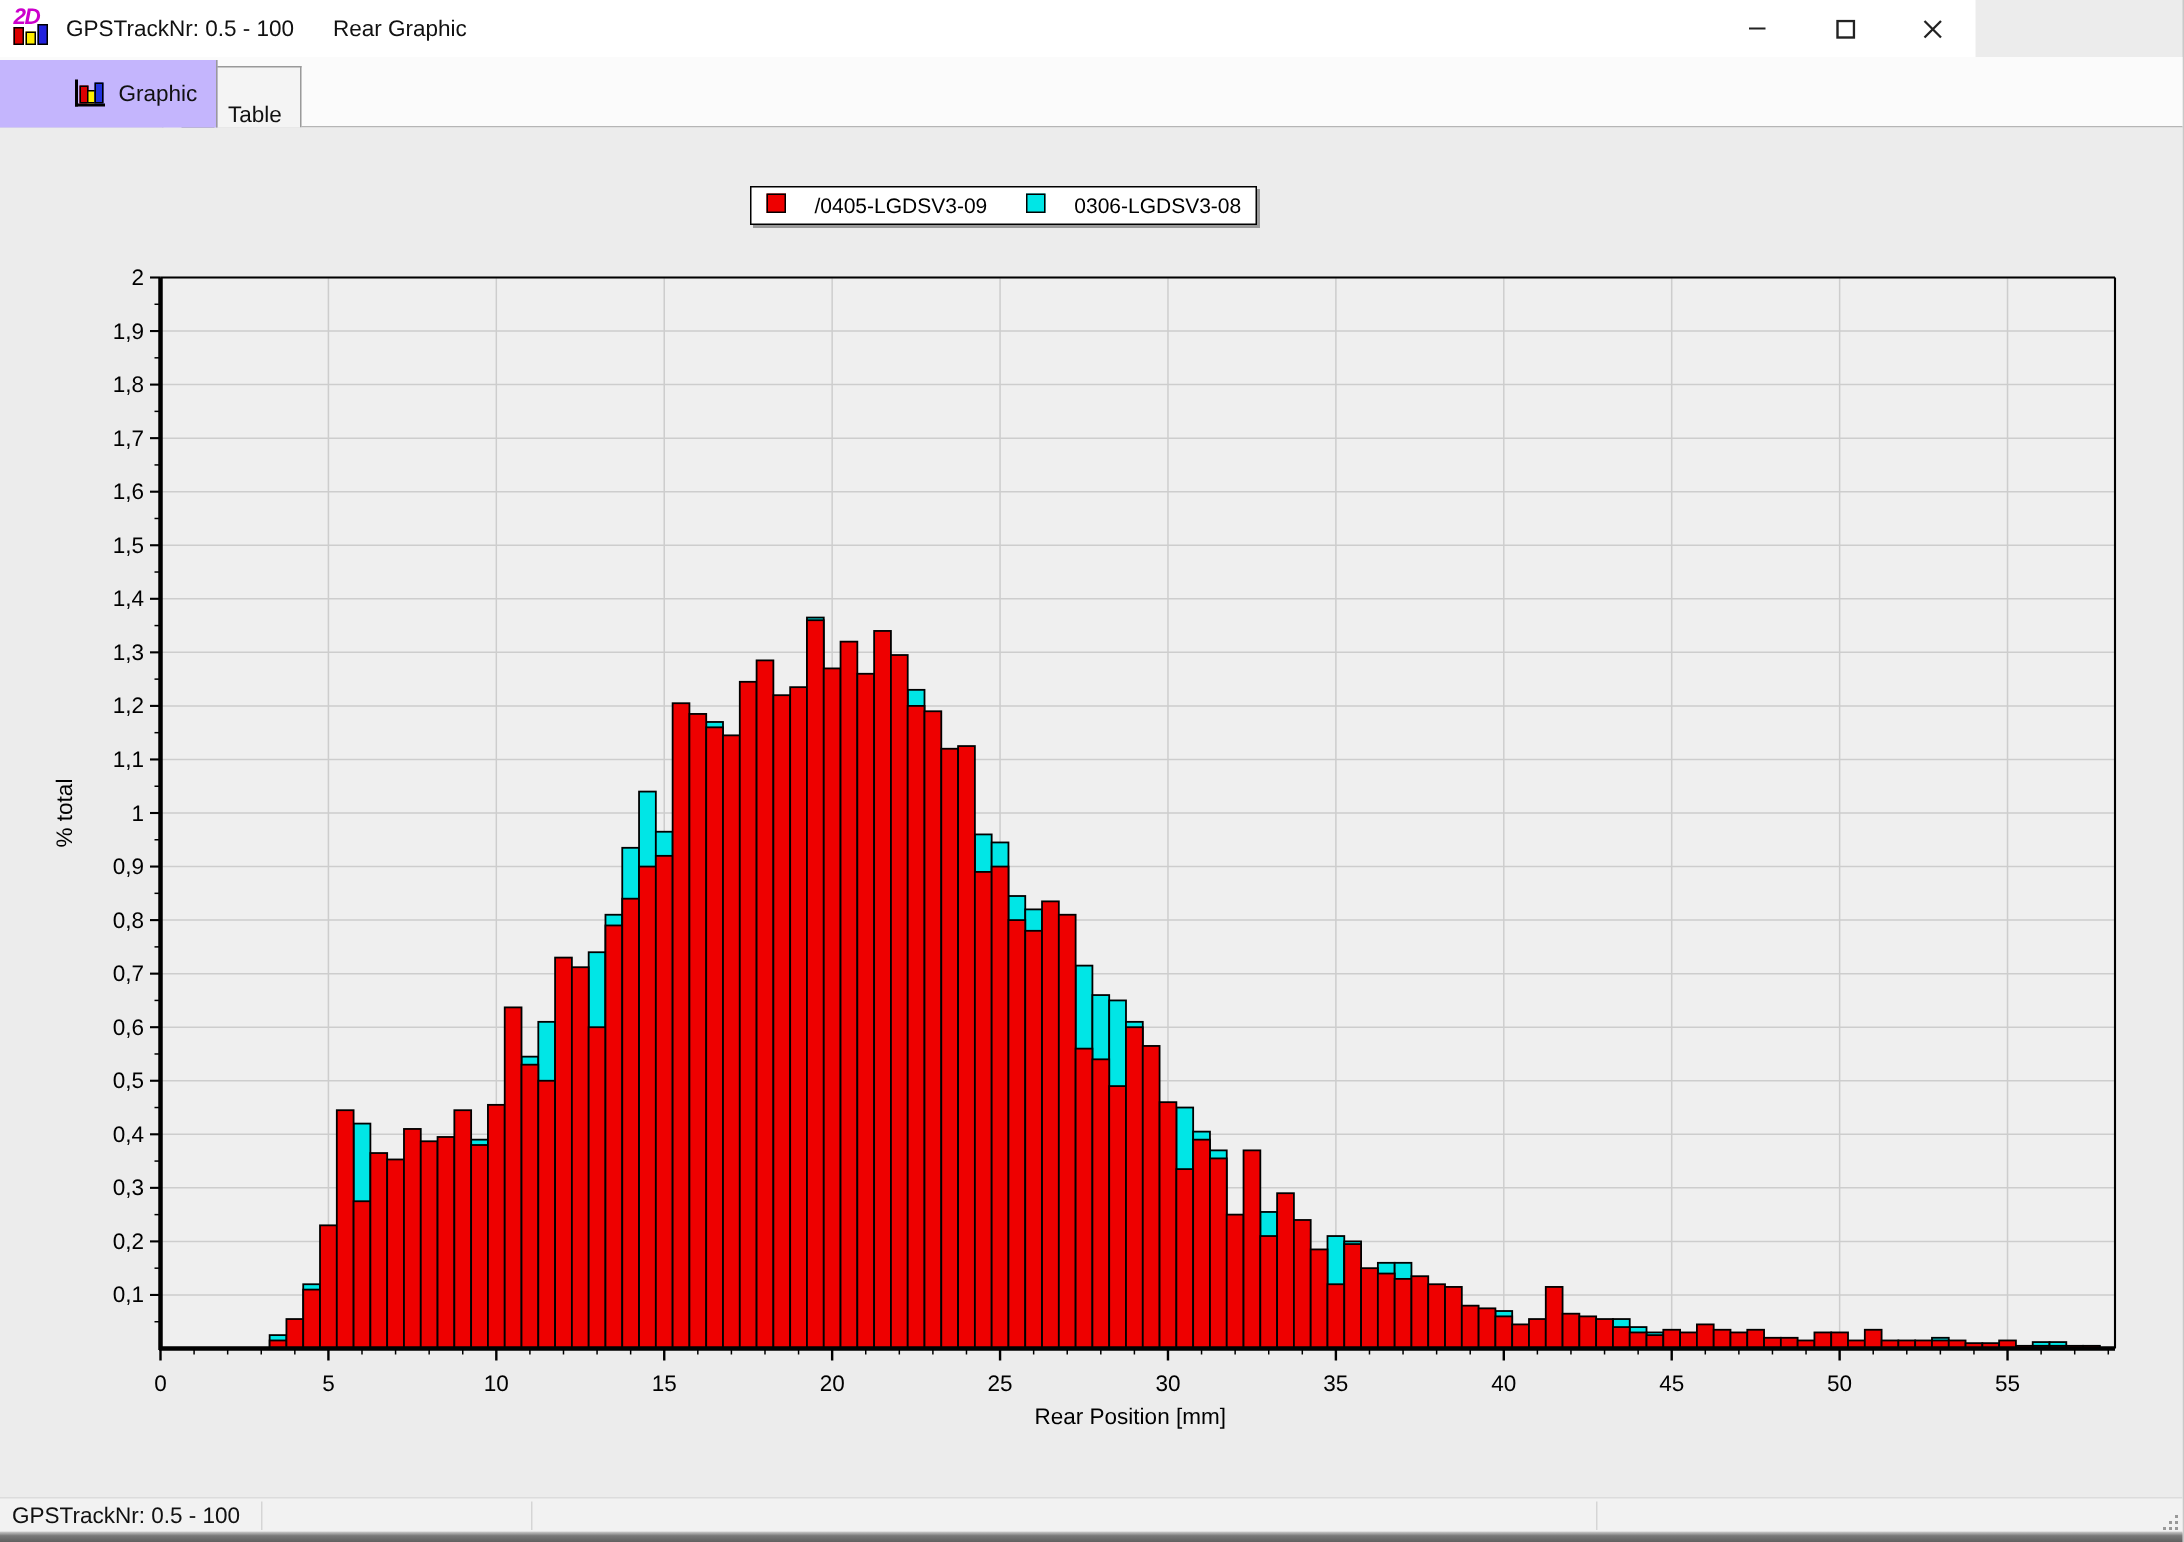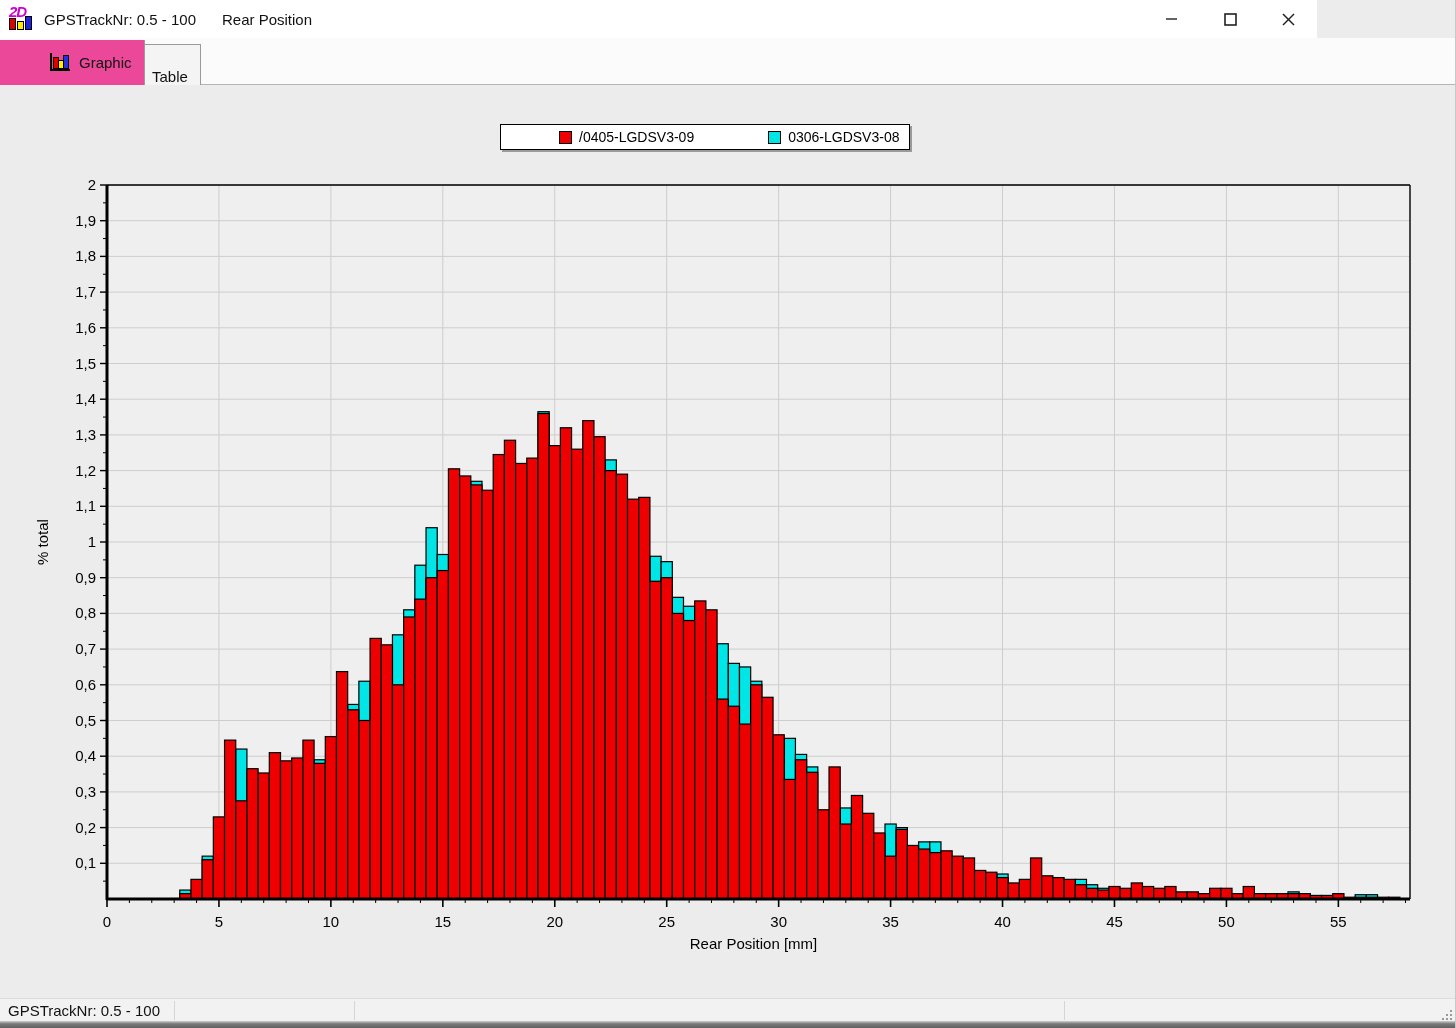--- a/index.html
+++ b/index.html
@@ -70,7 +70,7 @@
         <i style="height:12px;background:#2222dd"></i>
     </span>
   </div>
-  <div class="title-text"><span>GPSTrackNr: 0.5 - 100</span><span class="gap"></span><span>Rear Position</span></div>
+  <div class="title-text"><span>GPSTrackNr: 0.5 - 100</span><span class="gap"></span><span>Rear Graphic</span></div>
   <div class="winbtns">
     <div class="winbtn">
       <svg width="12" height="12">

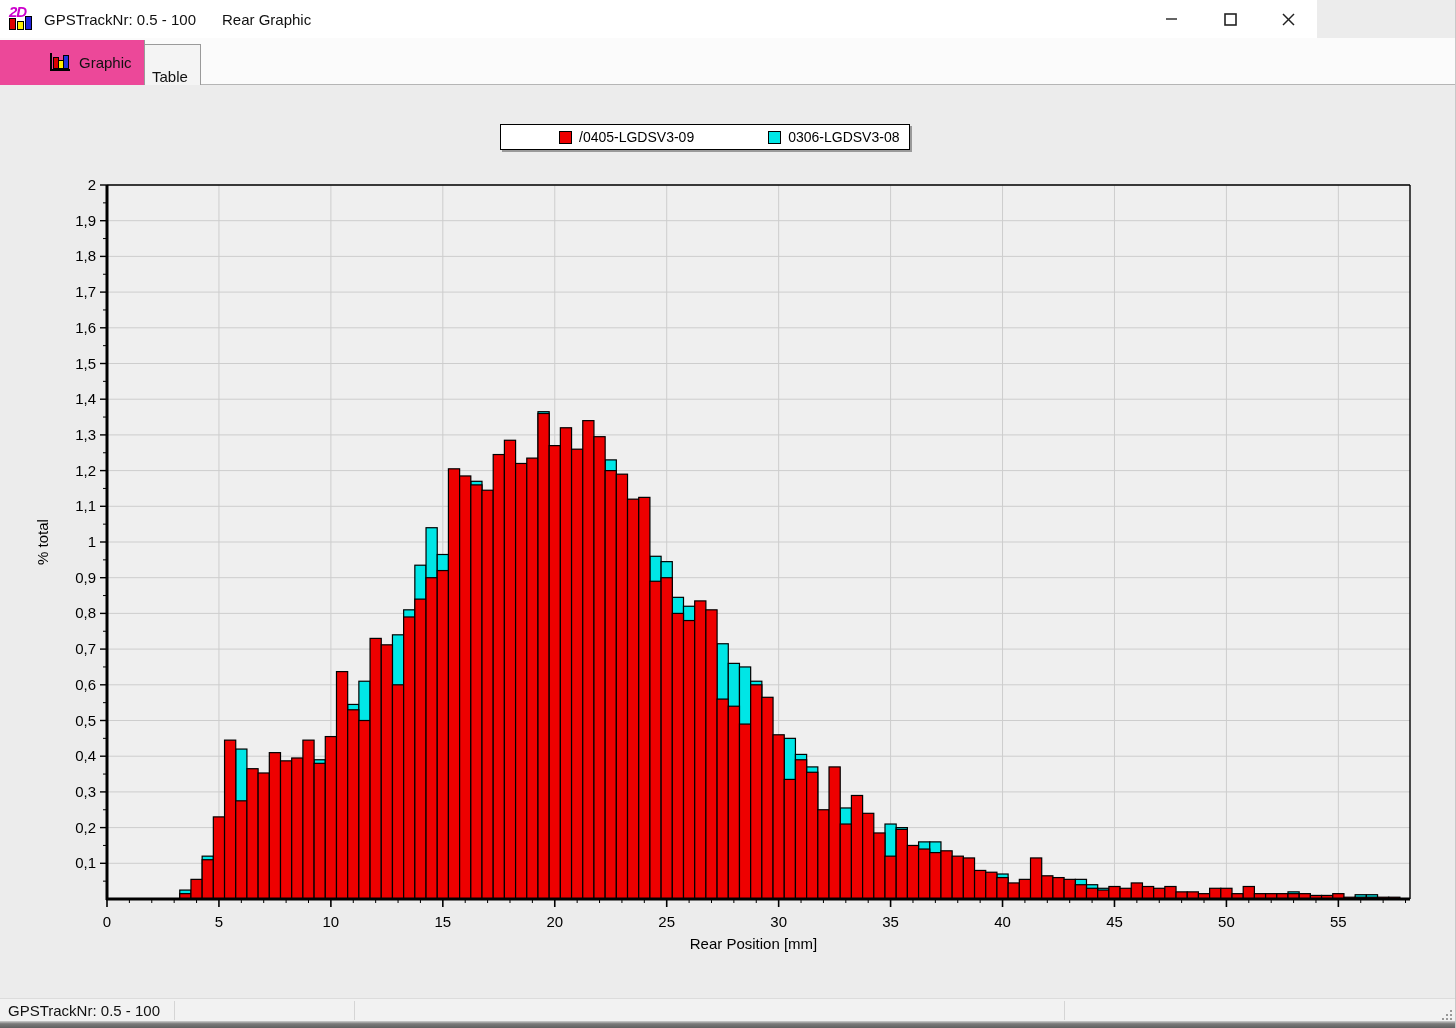--- a/index.html
+++ b/index.html
@@ -27,7 +27,7 @@
     border-bottom:1px solid #b5b5b5;box-sizing:border-box;}
   .tab{position:absolute;display:flex;align-items:center;gap:9px;font-size:15px;color:#111;
     box-sizing:border-box;padding:0 12px;}
-  .tab.active{left:0;top:2px;height:45px;background:#ec4899;border-right:1px solid #9a9a9a;z-index:2;padding-left:48px;}
+  .tab.active{left:0;top:2px;height:45px;background:#c4b5fd;border-right:1px solid #9a9a9a;z-index:2;padding-left:48px;}
   .tab.inactive{left:108px;top:6px;height:41px;background:#f4f4f4;
     border:1px solid #9a9a9a;border-bottom:none;align-items:flex-end;}
   .tabicon{width:22px;height:20px;position:relative;flex:0 0 auto;}

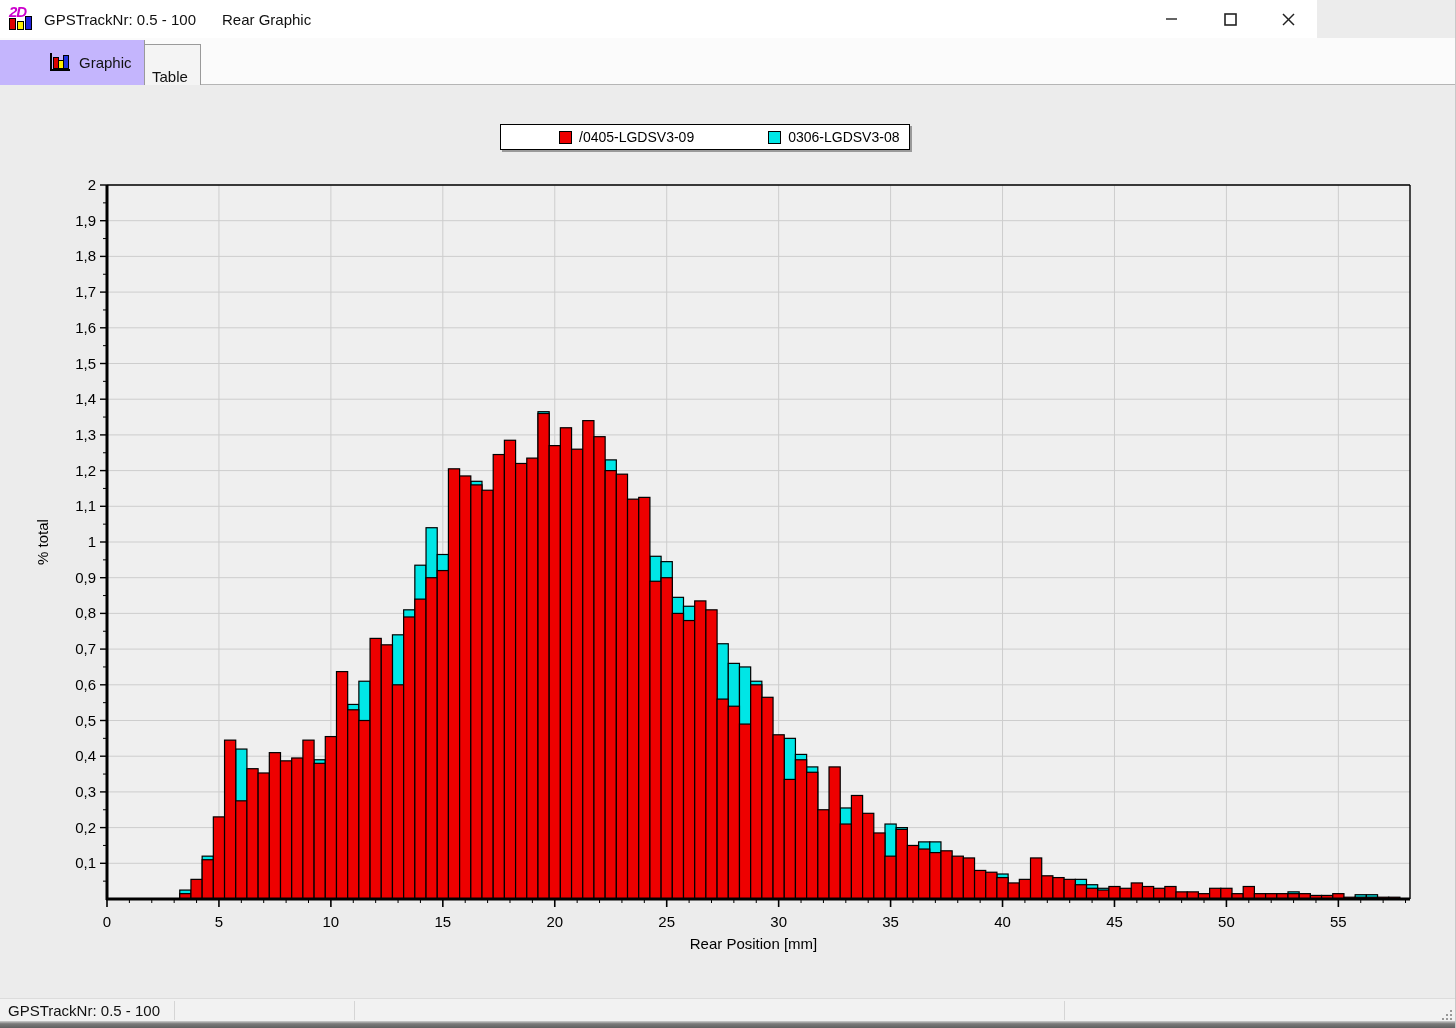--- a/index.html
+++ b/index.html
@@ -45,7 +45,7 @@
   .legendbox{position:absolute;left:500px;top:39px;height:24px;background:#ffffff;
     border:1px solid #000;box-shadow:2px 2px 0 #9a9a9a;display:flex;align-items:center;
     padding:0 10px;gap:26px;font-size:14px;color:#000;z-index:5;}
-  .legend-entry{display:flex;align-items:center;gap:7px;margin-left:48px;}
+  .legend-entry{display:flex;align-items:flex-start;gap:19px;}
   .swatch{width:13px;height:13px;border:1px solid #000;box-sizing:border-box;}
   svg.chart{position:absolute;left:0;top:0;}
   

